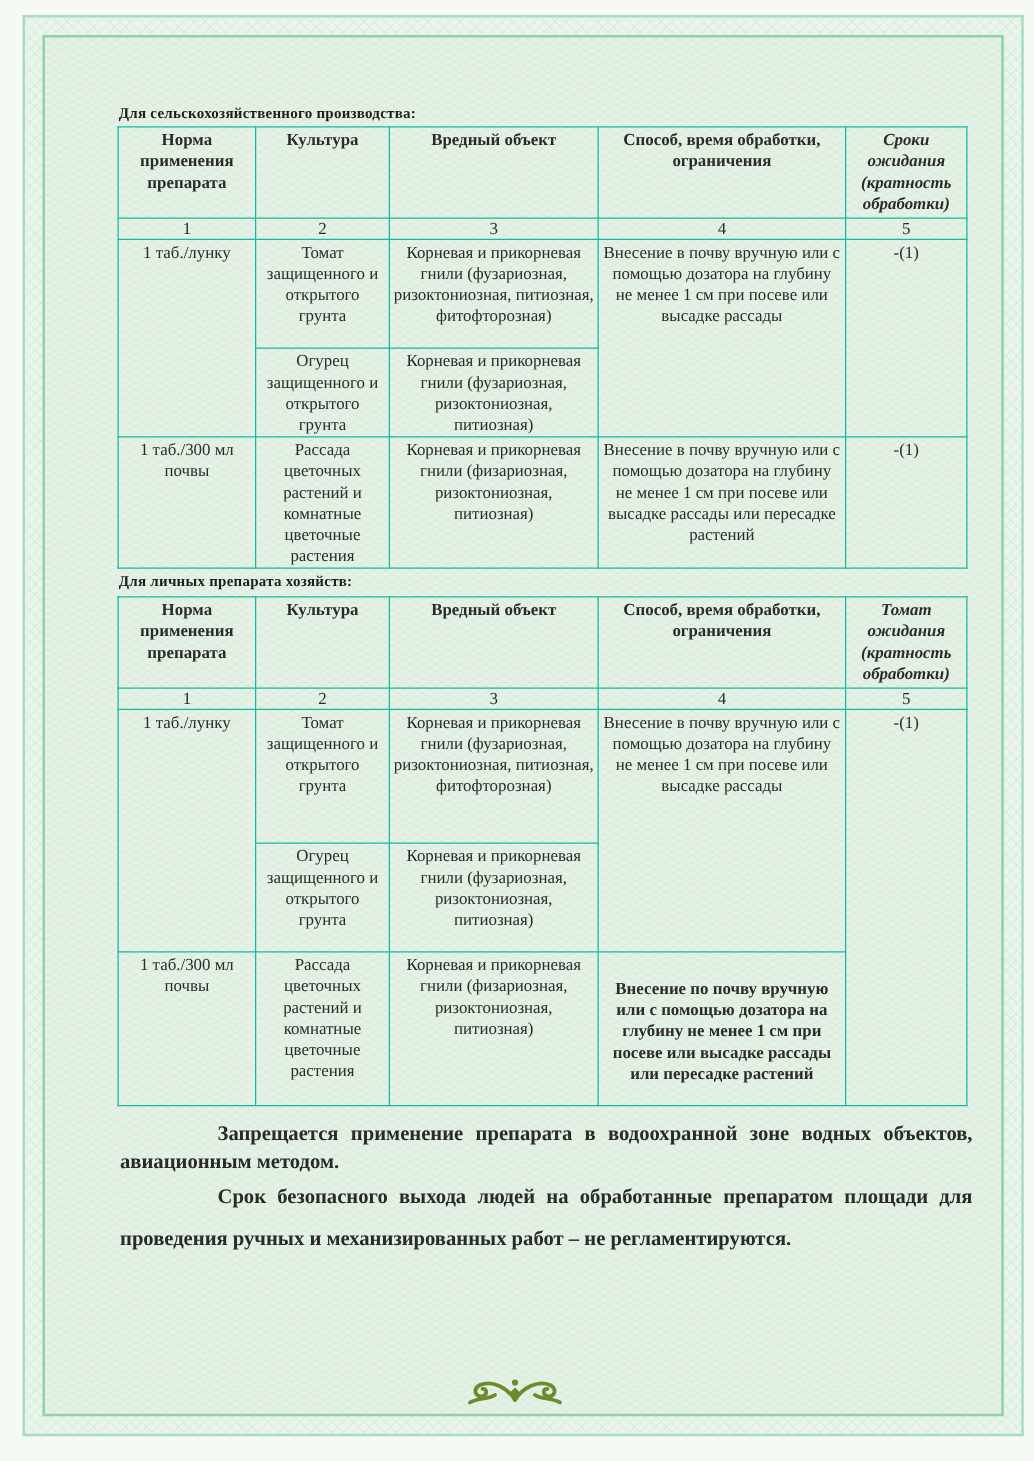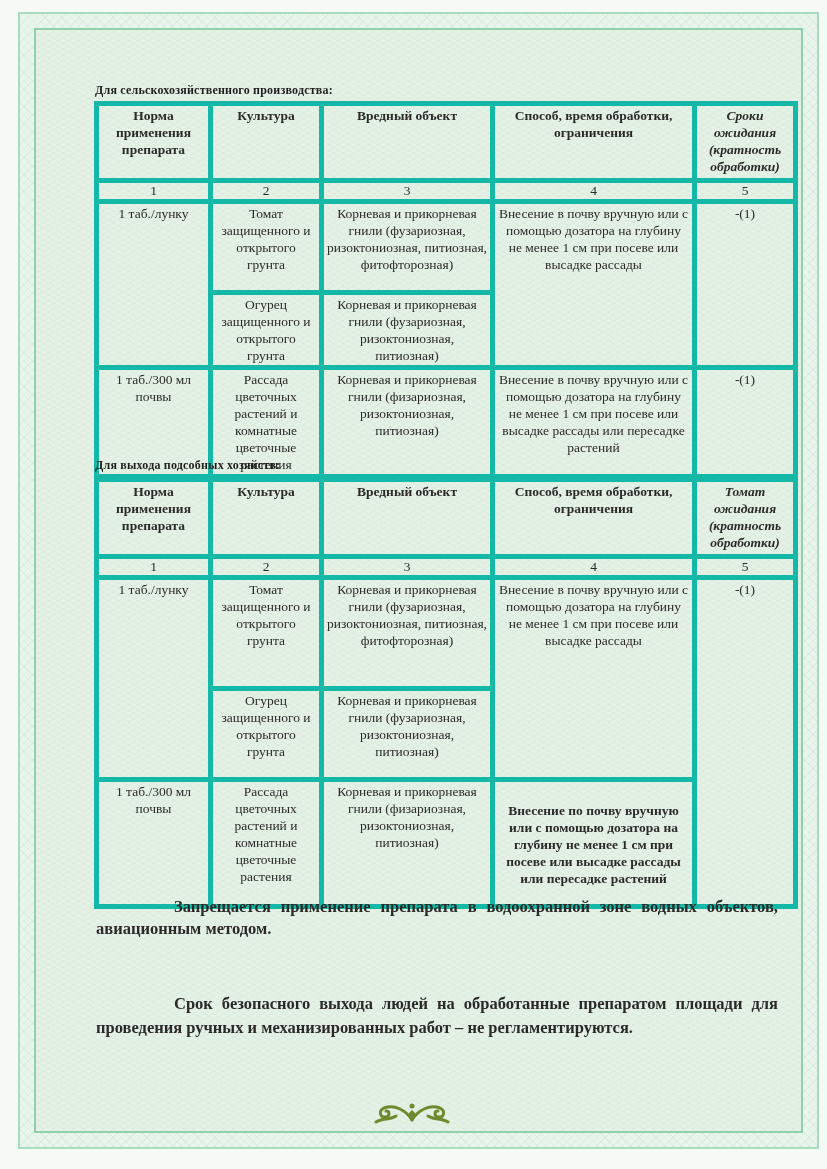--- a/index.html
+++ b/index.html
@@ -34,7 +34,7 @@
     font-size:13.5px; line-height:17px; color:#2b2b29;
   }
   table.reg td, table.reg th {
-    border:5px solid #14b8a6; padding:1px 3px; vertical-align:top; text-align:center;
+    border:1px solid #14b8a6; padding:1px 3px; vertical-align:top; text-align:center;
   }
   table.reg th { font-weight:bold; }
   table.reg td.num { padding:0 3px; line-height:16px; }

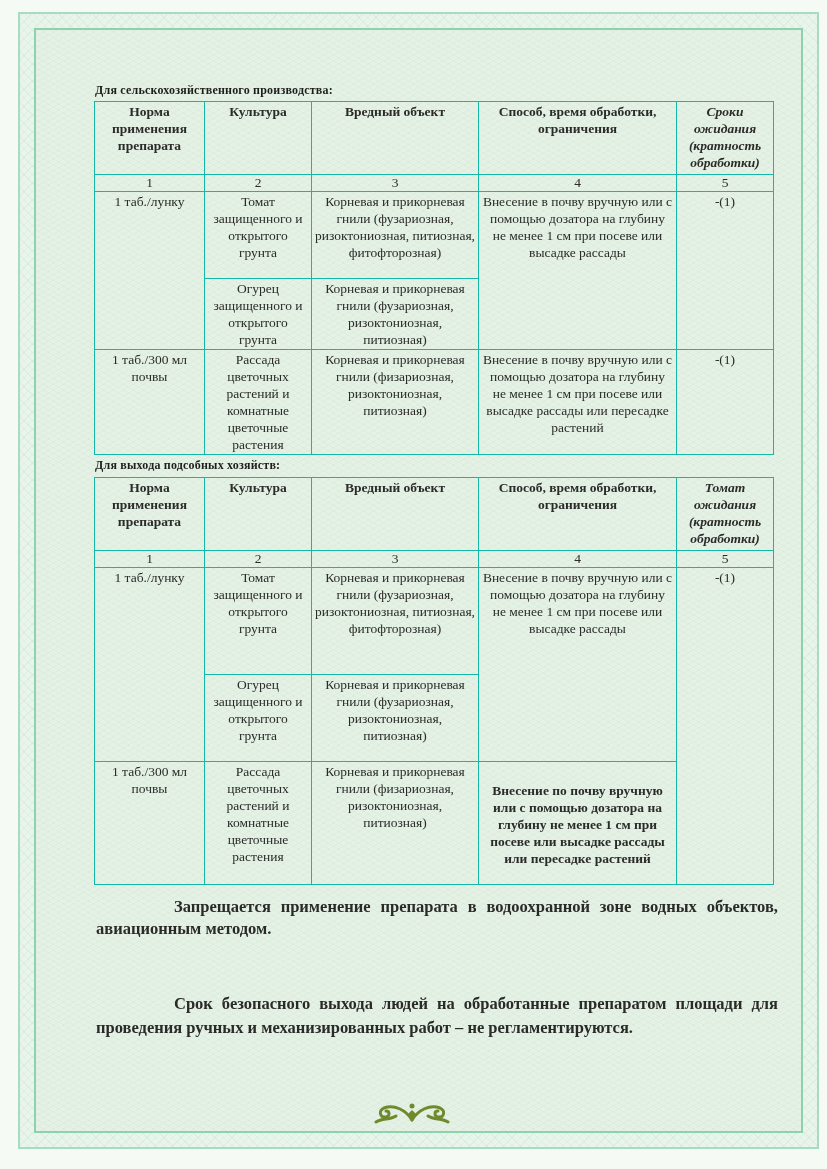--- a/index.html
+++ b/index.html
@@ -90,7 +90,7 @@
 </tbody>
   </table>
 
-<div class="section-title" style="top:458px;">Для выхода подсобных хозяйств:</div>
+<div class="section-title" style="top:458px;">Для личных препарата хозяйств:</div>
 <table class="reg" style="top:477px;">
   <tbody>
       <tr>

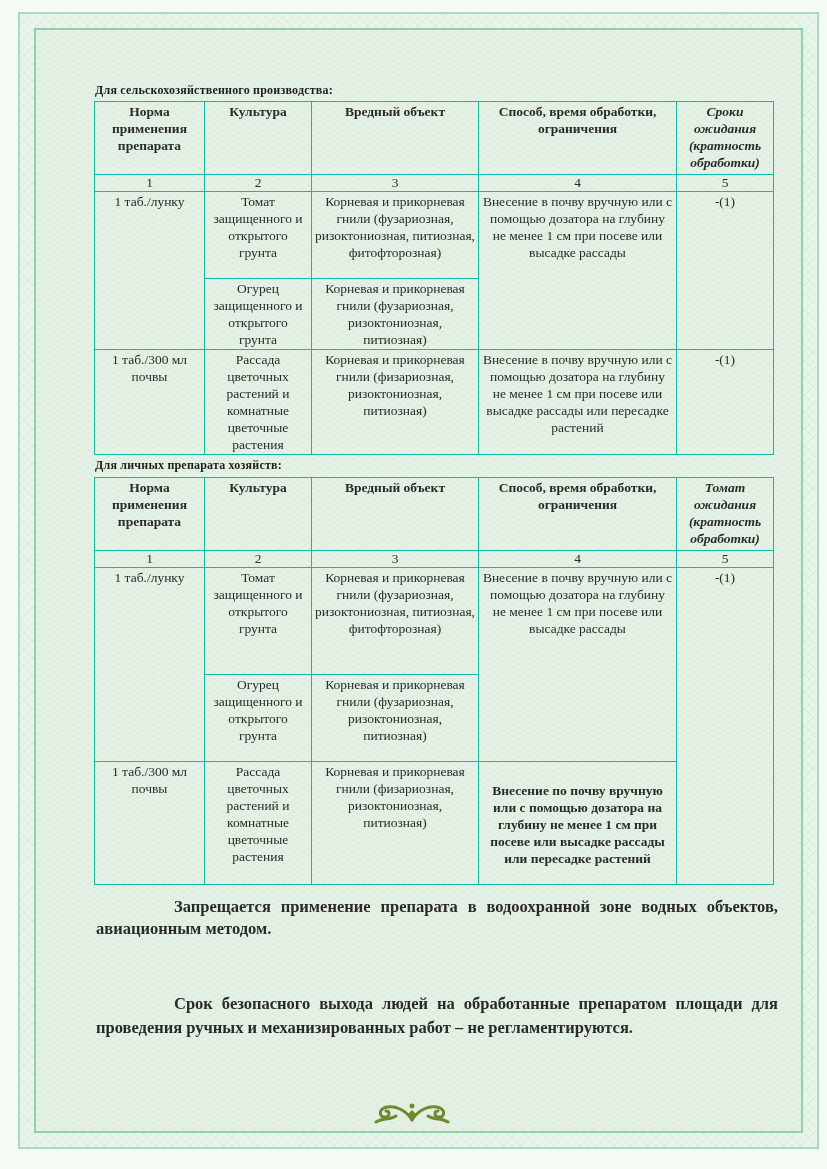--- a/index.html
+++ b/index.html
@@ -128,7 +128,7 @@
   </table>
 
 <div class="para indent" style="top:896px;">Запрещается применение препарата в водоохранной зоне водных объектов, авиационным методом.</div>
-<div class="para indent" style="top:992px; line-height:24px;">Срок безопасного выхода людей на обработанные препаратом площади для проведения ручных и механизированных работ – не регламентируются.</div>
+<div class="para indent" style="top:940px; line-height:34px;">Срок безопасного выхода людей на обработанные препаратом площади для проведения ручных и механизированных работ – не регламентируются.</div>
 
 <svg class="ornament" viewBox="0 0 80 26">
   <g fill="none" stroke="#6f8a2c" stroke-width="3" stroke-linecap="round">

